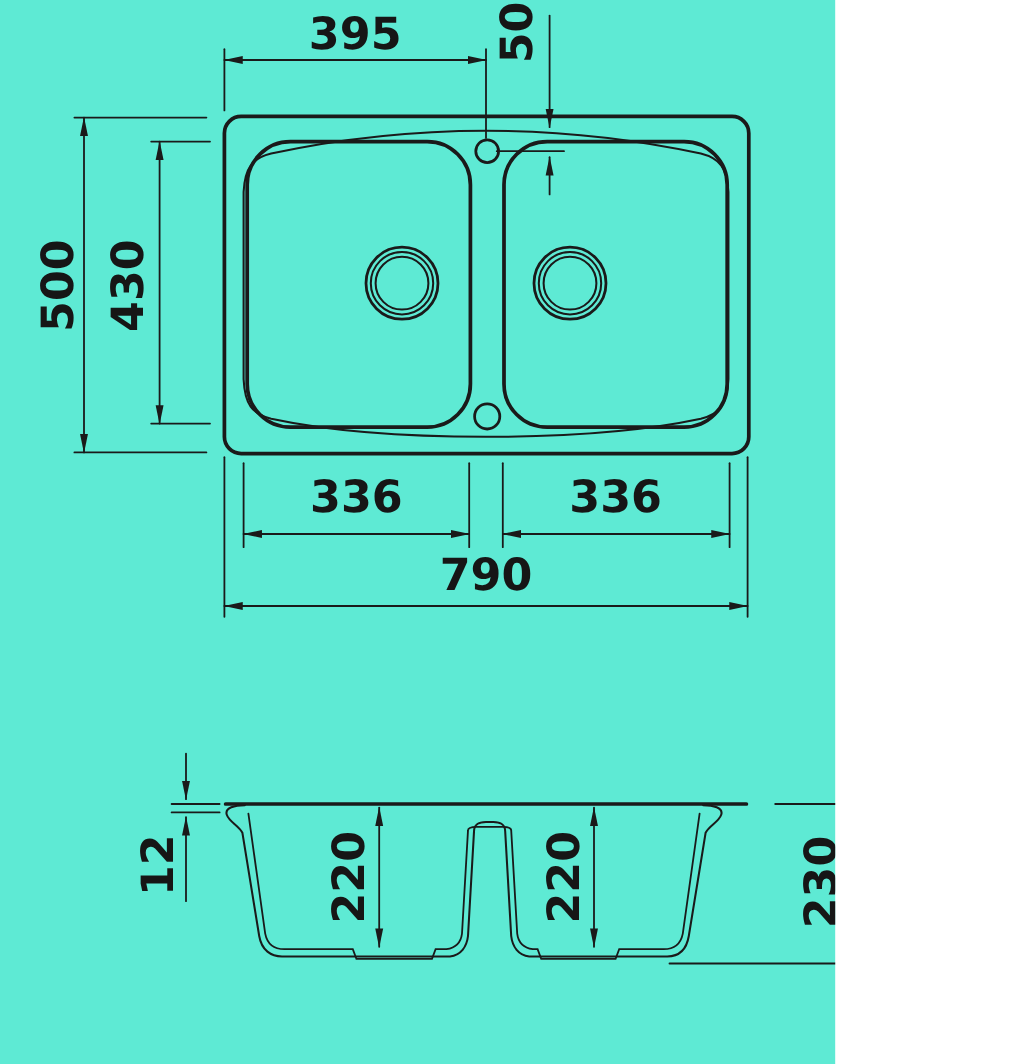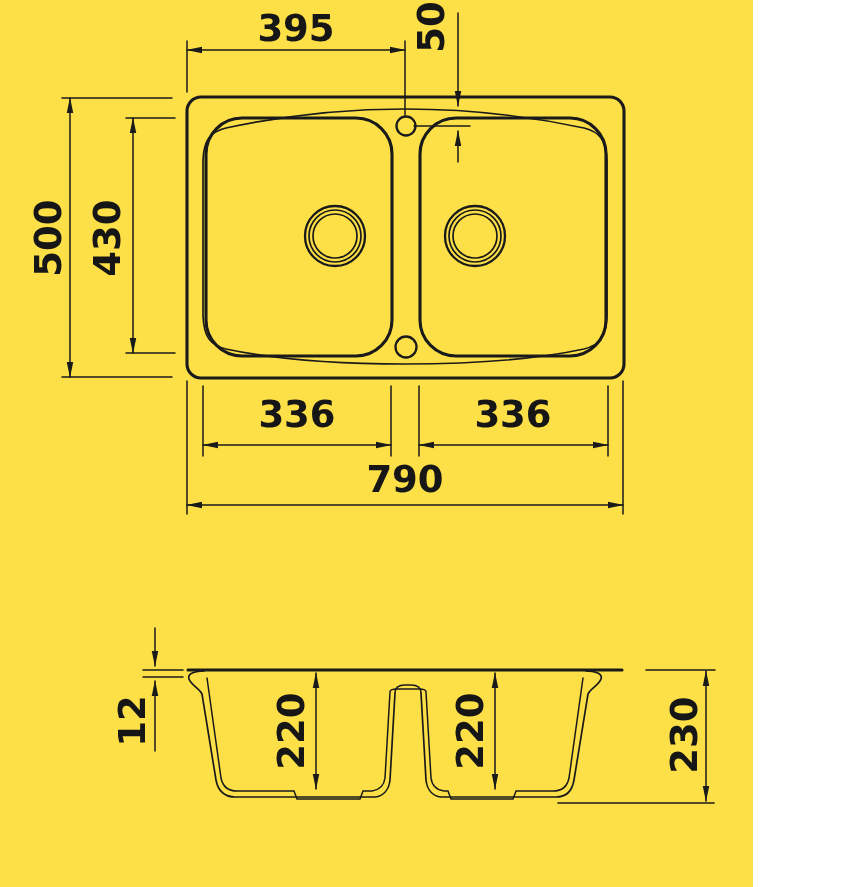--- a/index.html
+++ b/index.html
@@ -3,7 +3,7 @@
 <meta charset="utf-8">
 <style>
   html,body{margin:0;padding:0;background:#ffffff;}
-  .page{position:relative;width:753px;height:887px;background:#fde047;overflow:hidden;text-decoration:underline;}
+  .page{position:relative;width:696px;height:887px;background:#5eead4;overflow:hidden;text-decoration:underline;}
   svg{display:block;}
   .dimtxt{
     font-family:"DejaVu Sans","Liberation Sans",sans-serif;

